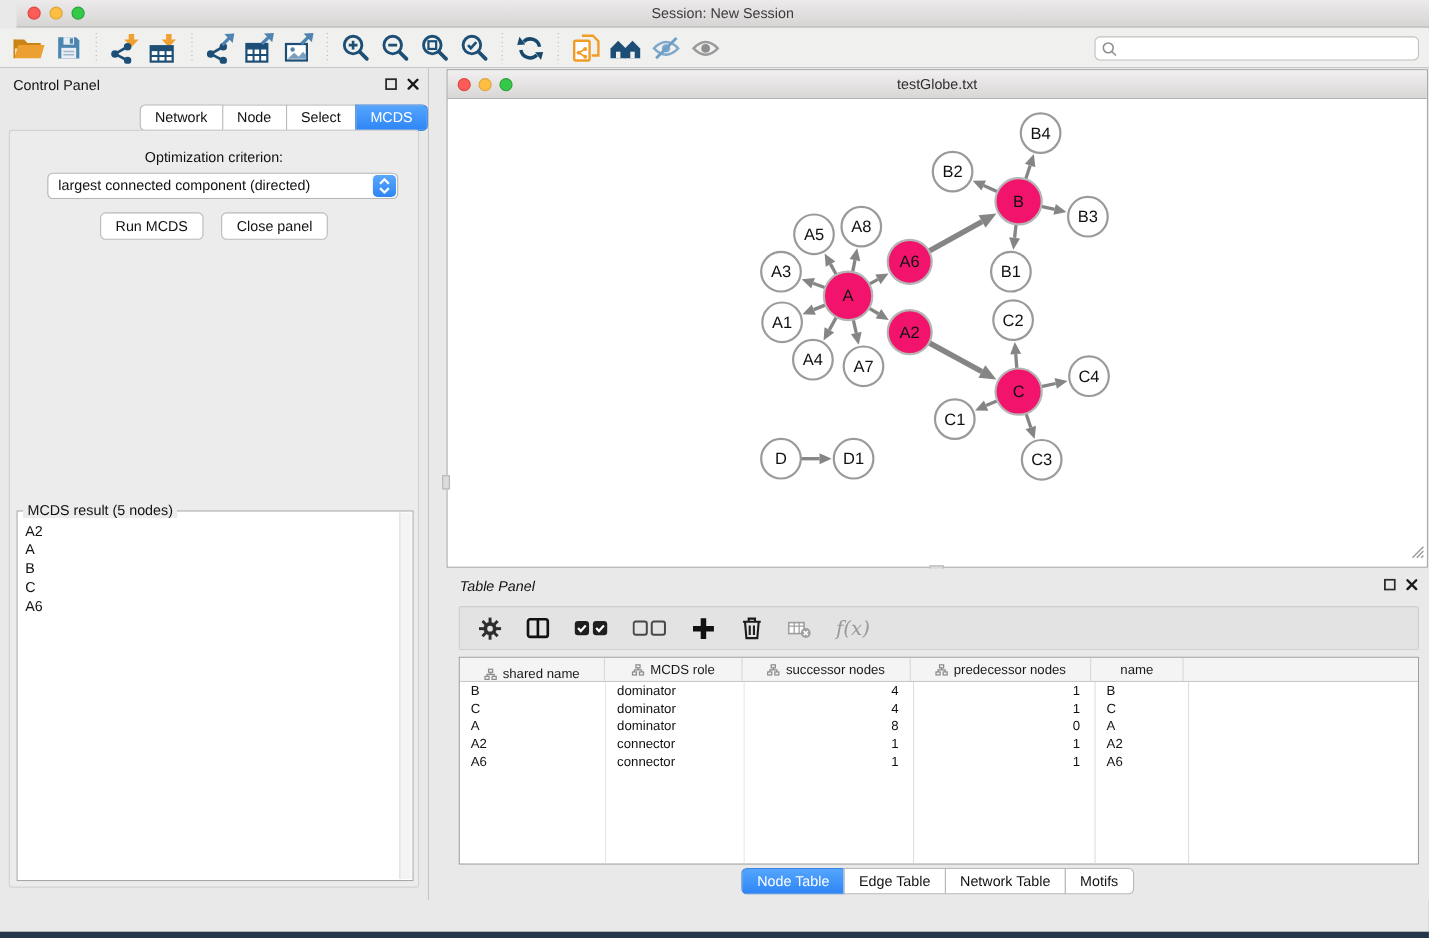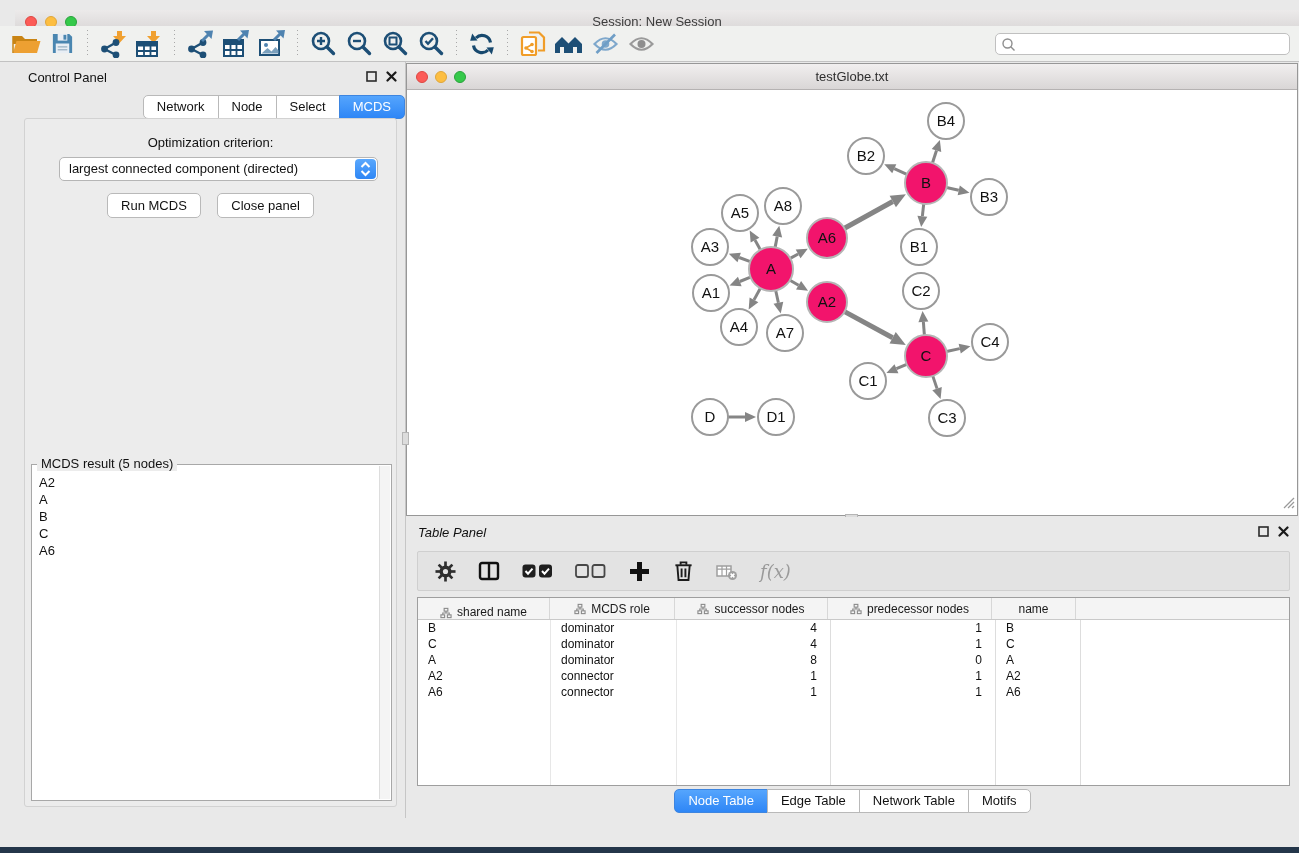--- a/index.html
+++ b/index.html
@@ -8,7 +8,7 @@
   .main-window { position:absolute; left:0; top:0; width:1299px; height:847px; background:#e9e9e9; }
 
   
-  .titlebar { position:absolute; left:0; top:10px; right:0; height:25px;
+  .titlebar { position:absolute; left:0; top:0; right:0; height:25px;
     background:linear-gradient(#eceaea,#d7d4d4); border-bottom:1px solid #b3b0b0;margin-left:15px; }
   .lights { position:absolute; left:10px; top:6px; display:flex; gap:8px; }
   .light { width:12px; height:12px; border-radius:50%; }

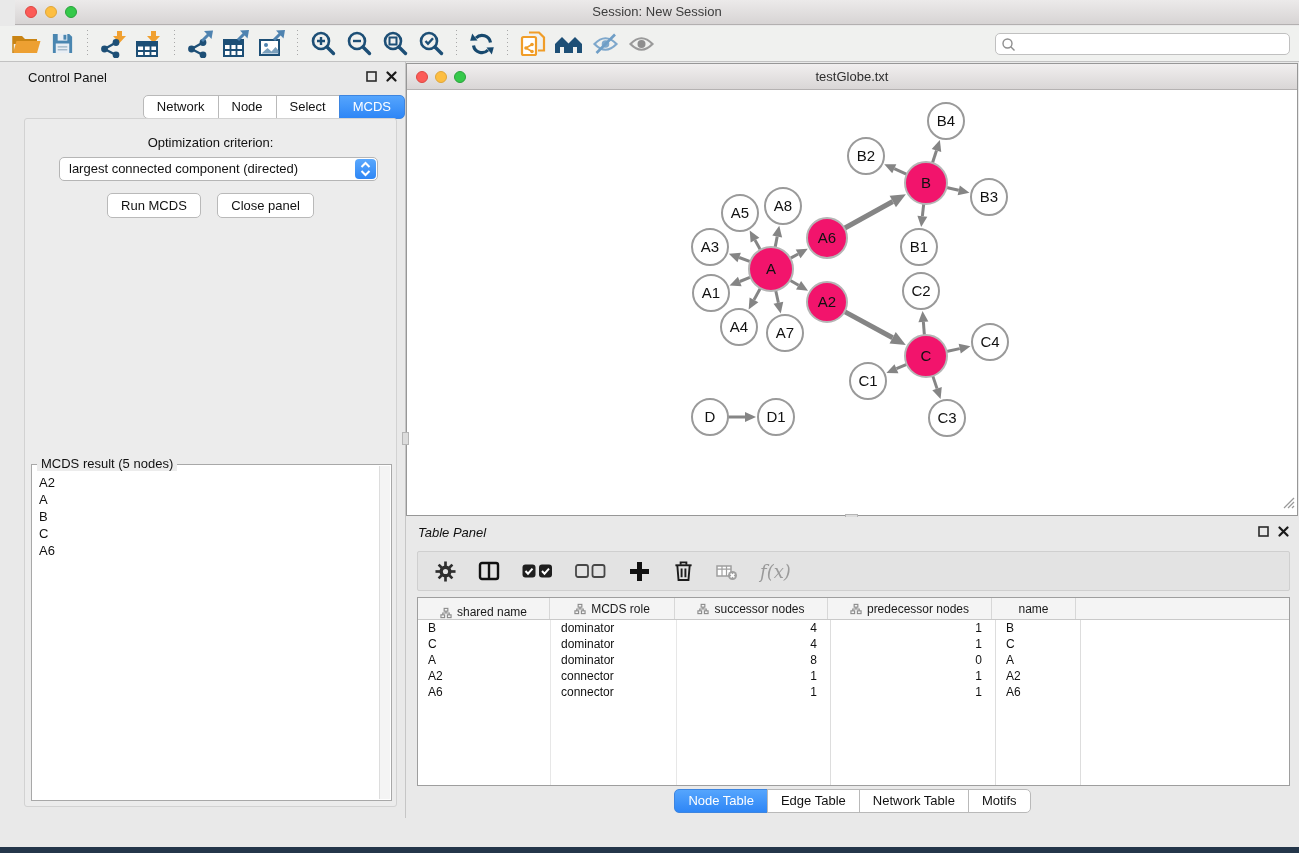--- a/index.html
+++ b/index.html
@@ -30,7 +30,7 @@
   .content { position:absolute; left:0; top:62px; right:0; height:756px; background:#e9e9e9; }
 
   
-  .control-panel { position:absolute; left:0; top:0; width:390px; height:756px; background:#e9e9e9; border-right:1px solid #c6c6c6;margin-left:16px; }
+  .control-panel { position:absolute; left:0; top:0; width:390px; height:756px; background:#e9e9e9; border-right:1px solid #c6c6c6; }
   .panel-head { position:absolute; left:12px; top:8px; font-size:13px; color:#111; }
   .panel-ctrls { position:absolute; right:8px; top:9px; display:flex; gap:9px; align-items:center; }
   .seg-bar { display:inline-flex; }

